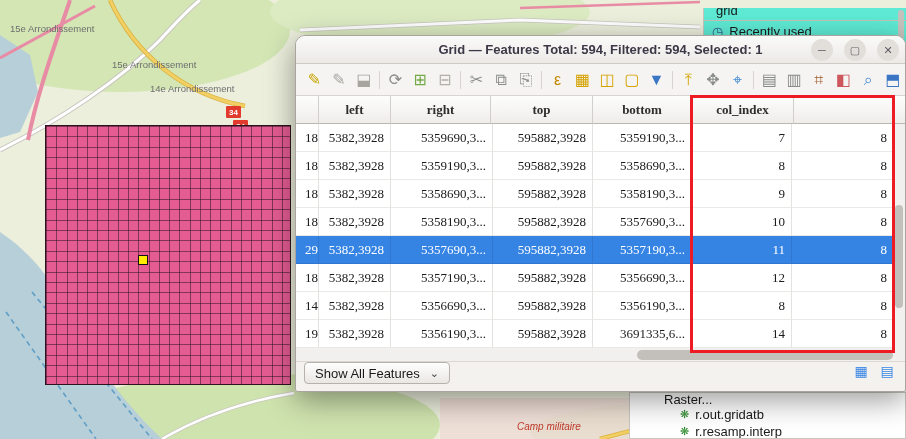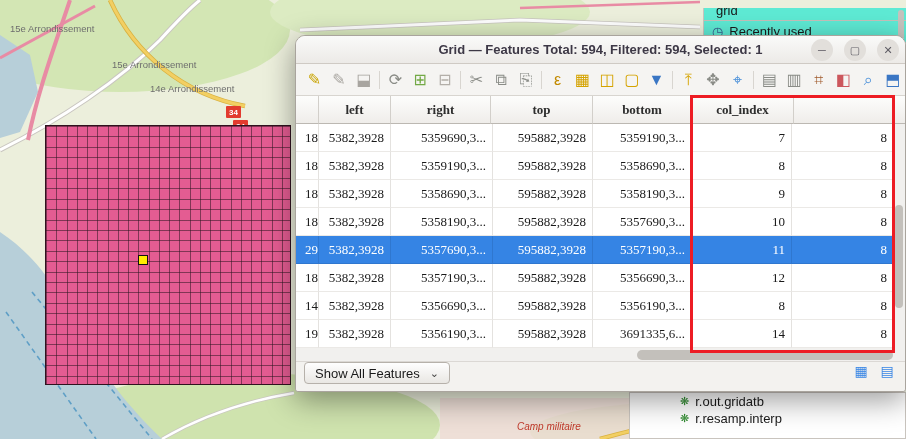--- a/index.html
+++ b/index.html
@@ -154,6 +154,7 @@
   </div>
 
   <div class="panel-bottom">
+    <div class="pt-group">Raster...</div>
     <div id="toolbox-items">
         <div class="pt-item">
           <span class="pt-icon">❋</span>

